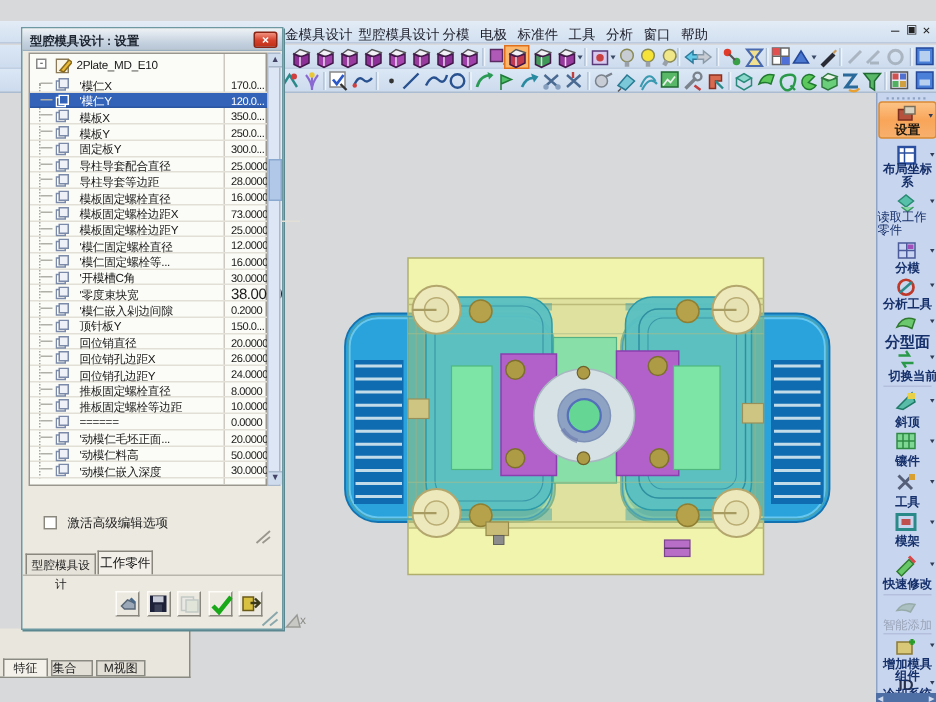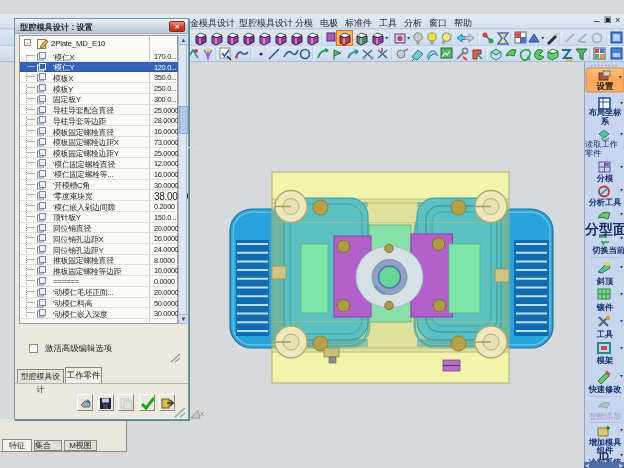--- a/index.html
+++ b/index.html
@@ -475,7 +475,7 @@
 <div class="t" style="left:0;width:40px;top:79px;text-align:left;font-size:8.2px;font-weight:normal;color:#15306b;line-height:8.5px">读取工作<br>零件</div>
 <div class="t" style="left:0;width:40px;top:110.5px;text-align:center;font-size:8.2px;font-weight:bold;color:#15306b">分模</div>
 <div class="t" style="left:0;width:40px;top:134.5px;text-align:center;font-size:8.2px;font-weight:bold;color:#15306b">分析工具</div>
-<div class="t" style="left:0;width:40px;top:158.5px;font-size:14px;font-weight:bold;color:#15306b">分型面</div>
+<div class="t" style="left:0;width:40px;top:158.5px;text-align:center;font-size:10px;font-weight:bold;color:#15306b">分型面</div>
 <div class="t" style="left:0;width:40px;top:182.5px;text-align:right;font-size:8.2px;font-weight:bold;color:#15306b">切换当前</div>
 <div class="t" style="left:0;width:40px;top:214px;text-align:center;font-size:8.2px;font-weight:bold;color:#15306b">斜顶</div>
 <div class="t" style="left:0;width:40px;top:239.5px;text-align:center;font-size:8.2px;font-weight:bold;color:#15306b">镶件</div>

